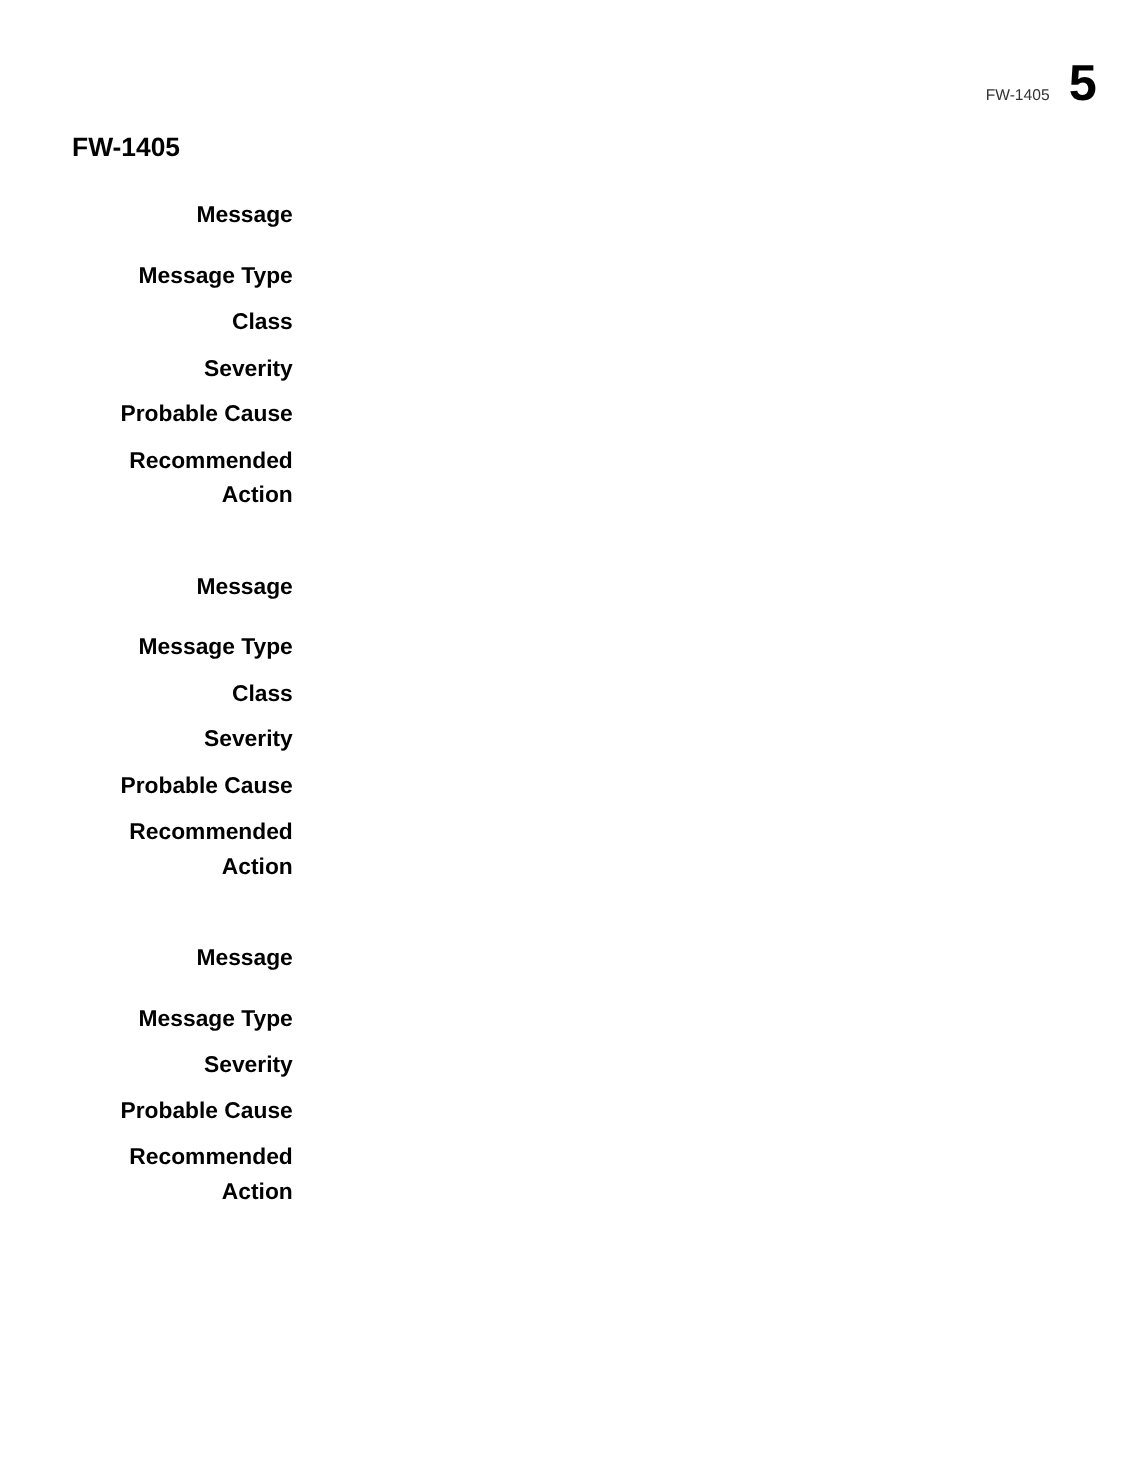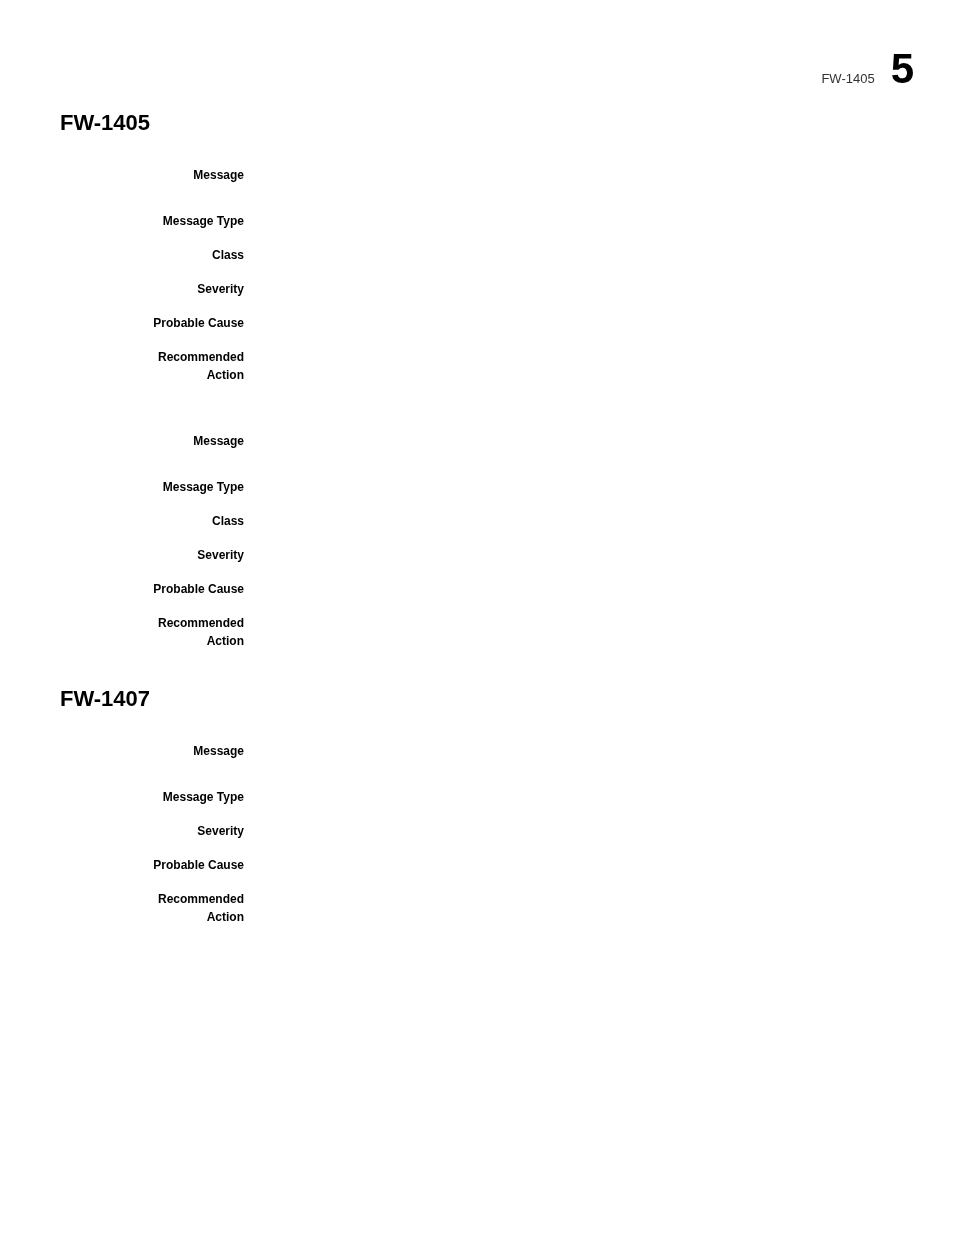--- a/index.html
+++ b/index.html
@@ -64,7 +64,7 @@
     .field-label {
       width: 200px;
       min-width: 200px;
-      font-size: 12px;
+      font-size: 19px;
       font-weight: bold;
       color: #000;
       text-align: right;

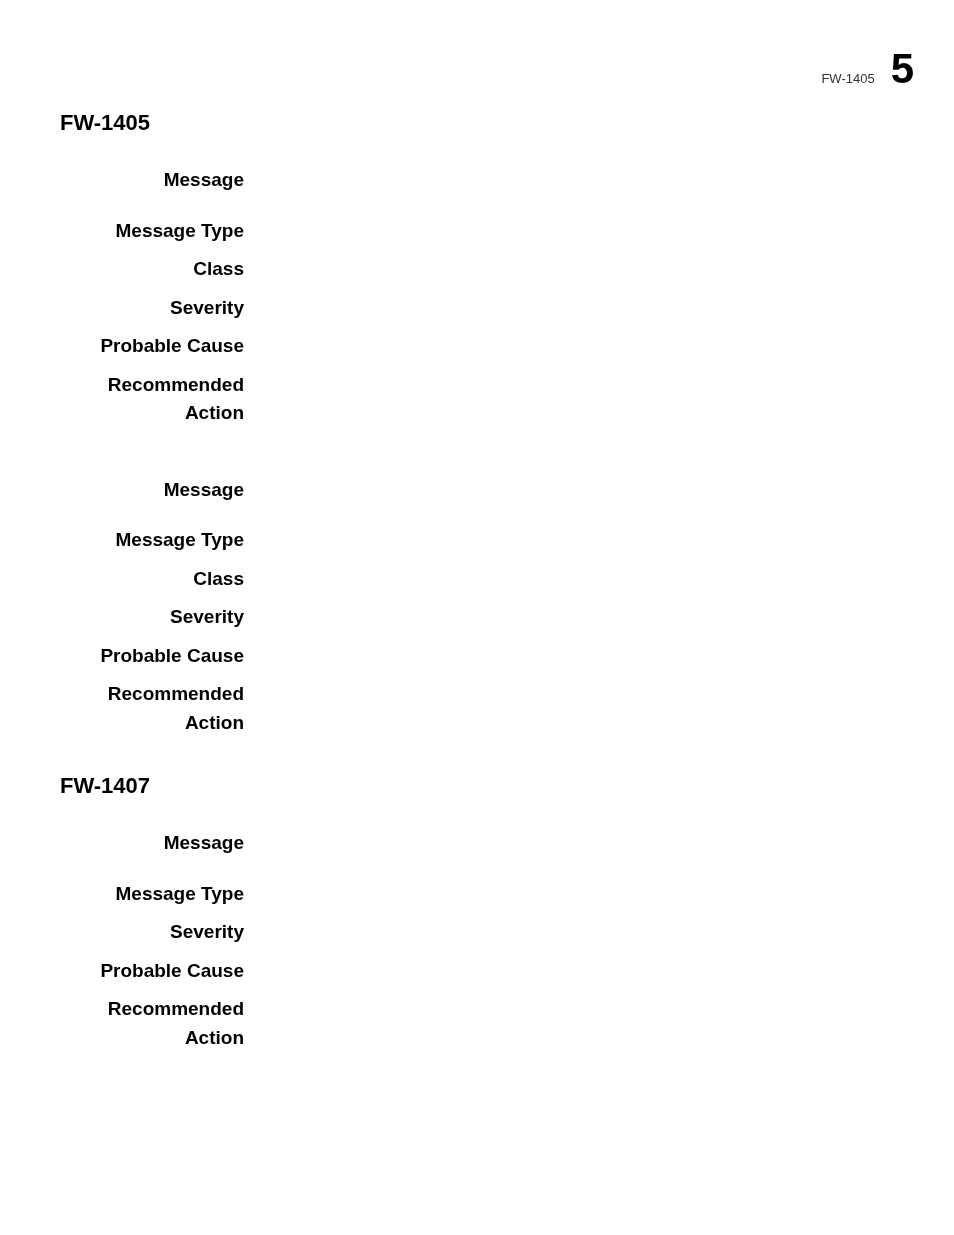--- a/index.html
+++ b/index.html
@@ -175,7 +175,6 @@
   </div>
 
   <div class="section">
-    <div class="section-title">FW-1407</div>
 
     <div class="spacer"></div>
 

